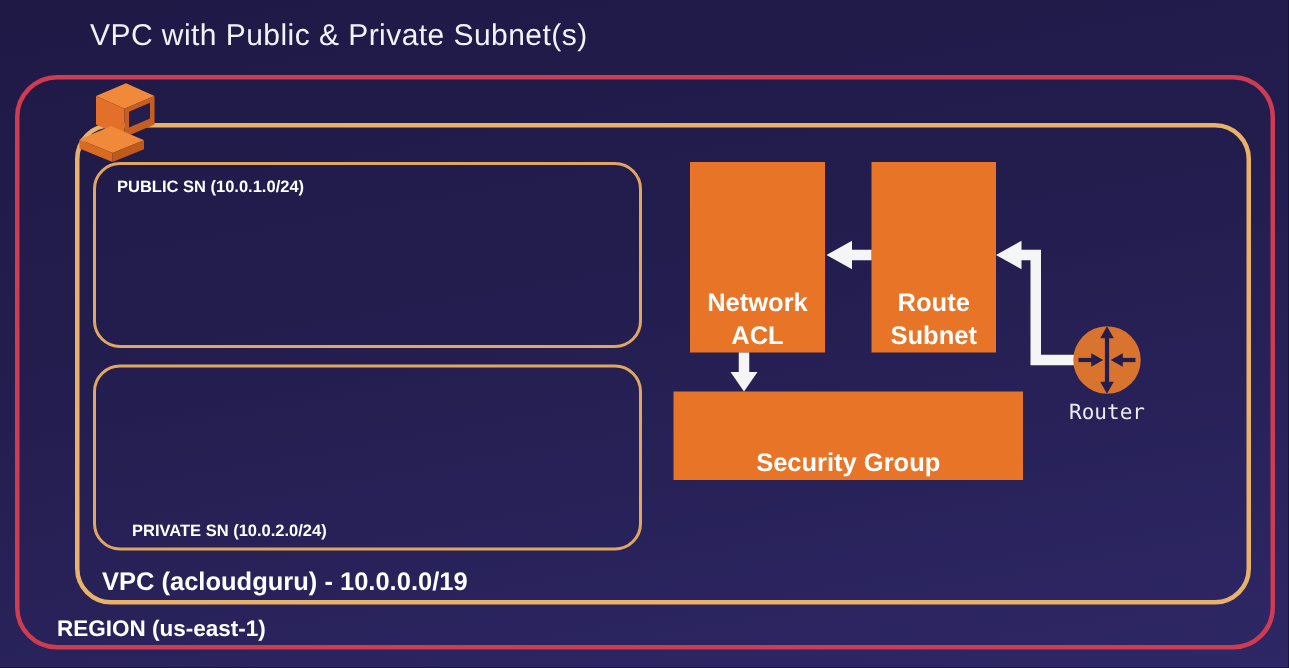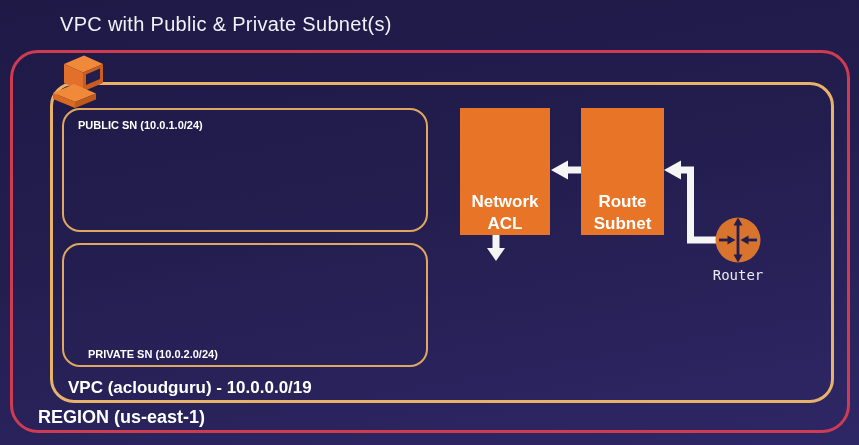--- a/index.html
+++ b/index.html
@@ -91,6 +91,9 @@
     <span>Route Subnet</span>
   </div>
 
+  <div class="component sg">
+    <span>Security Group</span>
+  </div>
 
   <svg class="arrows" viewBox="0 0 859 445" xmlns="http://www.w3.org/2000/svg">
 

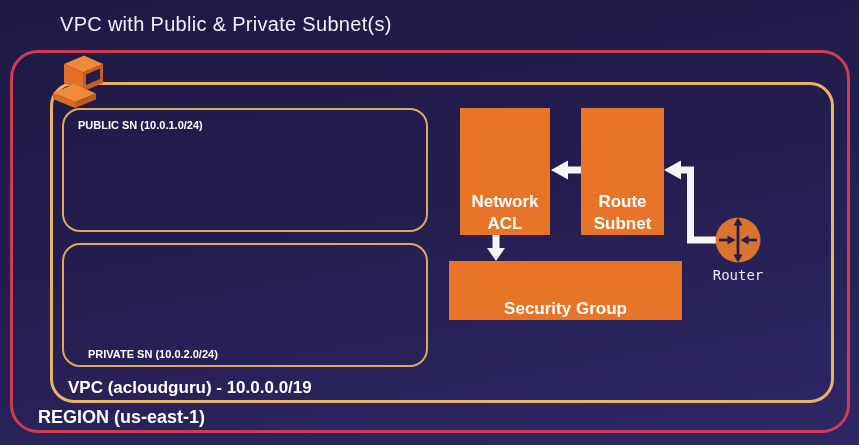--- a/index.html
+++ b/index.html
@@ -29,7 +29,7 @@
     position:absolute;left:10px;top:50px;width:840px;height:383px;
     border:3px solid var(--region-border);border-radius:28px;
   }
-  .region-label{position:absolute;left:25px;bottom:2px;font-size:18px;font-weight:700;}
+  .region-label{position:absolute;left:25px;bottom:2px;font-size:15px;font-weight:700;}
   .vpc-box{
     position:absolute;left:50px;top:82px;width:784px;height:321px;
     border:3px solid var(--vpc-border);border-radius:24px;

